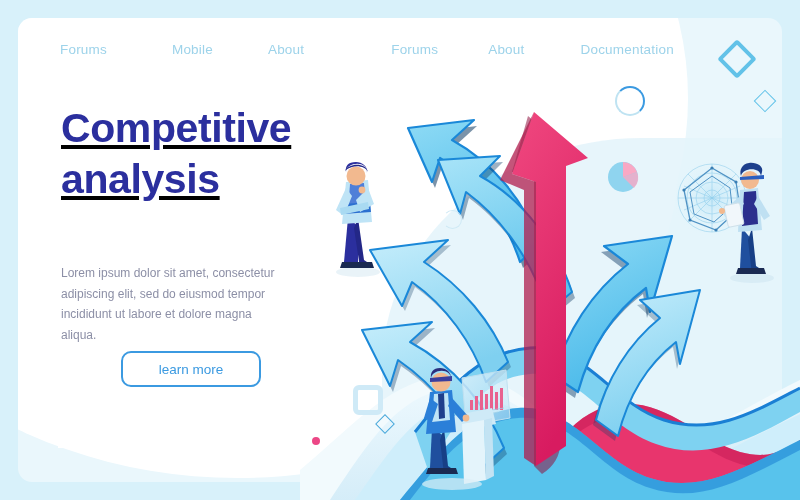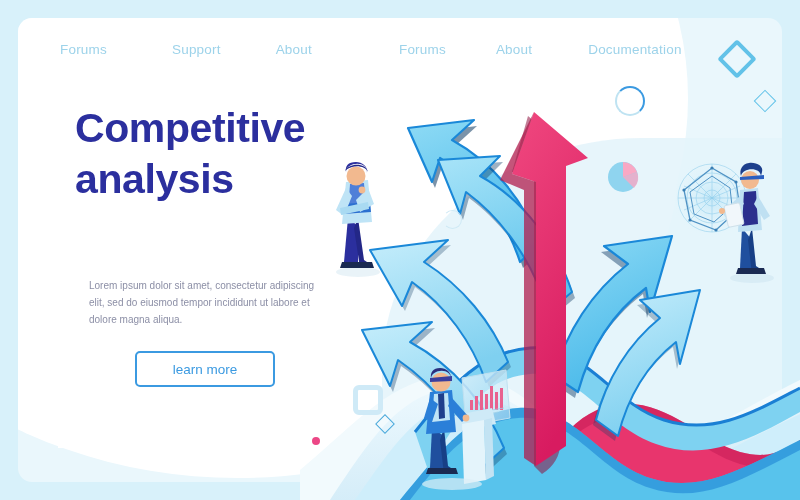--- a/index.html
+++ b/index.html
@@ -435,7 +435,7 @@
 
   <nav class="nav">
     <a class="nav-item" style="margin-right:65px;">Forums</a>
-    <a class="nav-item" style="margin-right:55px;">Support</a>
+    <a class="nav-item" style="margin-right:55px;">Mobile</a>
     <a class="nav-item" style="margin-right:58px;">About</a>
     <a class="nav-item" style="margin-right:50px;padding-left:29px;">Forums</a>
     <a class="nav-item" style="margin-right:56px;">About</a>

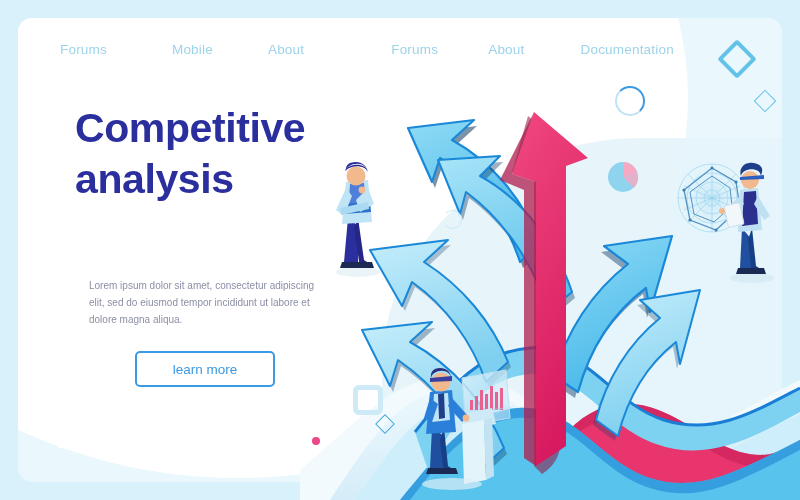--- a/index.html
+++ b/index.html
@@ -86,10 +86,11 @@
   
   .hero {
     position: absolute;
-    left: 75px;
+    left: 61px;
     top: 103px;
     width: 300px;
     z-index: 40;
+    text-decoration: underline;
   }
   .hero-title {
     margin: 0;

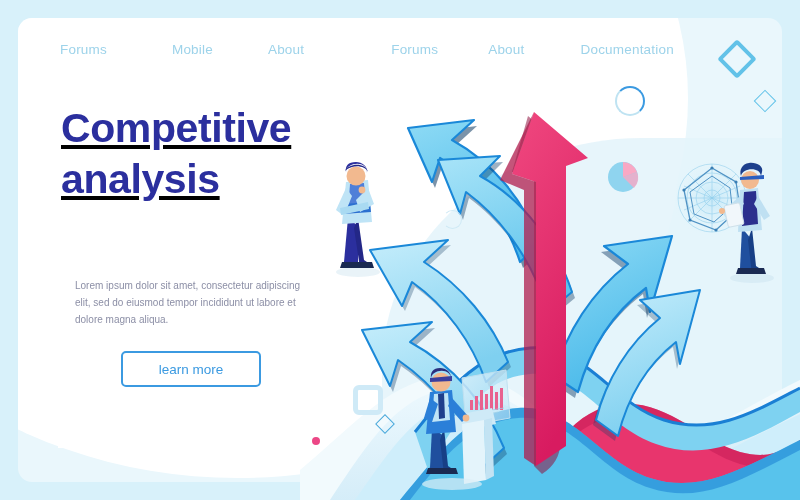--- a/index.html
+++ b/index.html
@@ -101,12 +101,12 @@
     letter-spacing: -0.4px;
   }
   .hero-body {
-    margin: 14px;
+    margin: 0;
     position: absolute;
     top: 160px;
     left: 0;
     width: 228px;
-    font-size: 10px;
+    font-size: 12px;
     line-height: 1.72;
     color: #8c8fa6;
   }

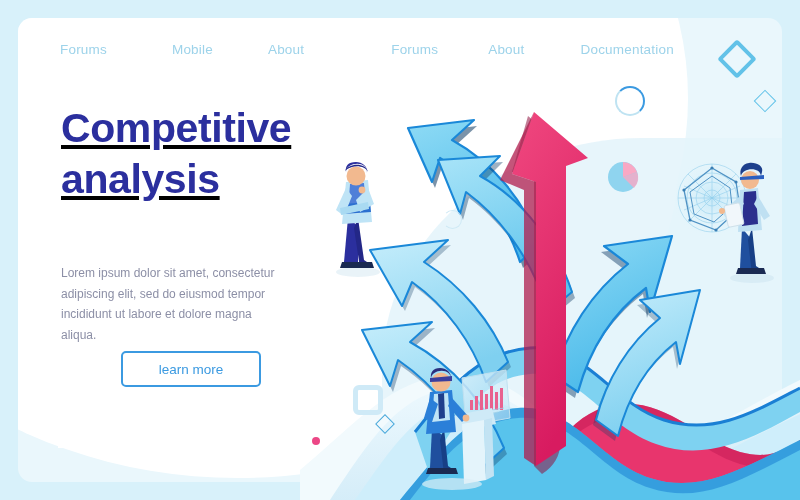--- a/index.html
+++ b/index.html
@@ -117,7 +117,7 @@
     width: 140px;
     height: 36px;
     border: 2px solid #3b9ae1;
-    border-radius: 5px;
+    border-radius: 10px;
     background: transparent;
     color: #3b9ae1;
     font-size: 13.5px;

